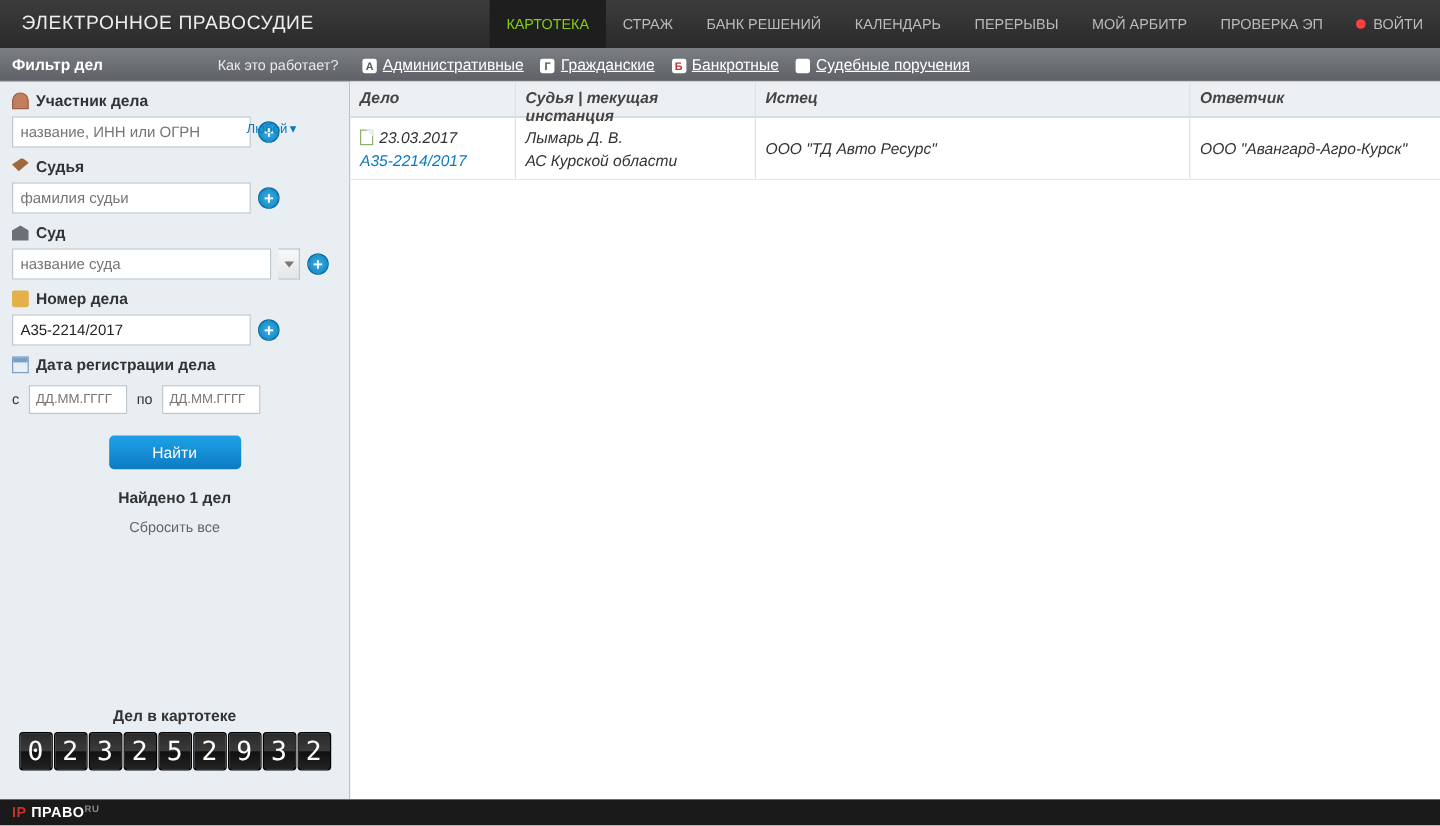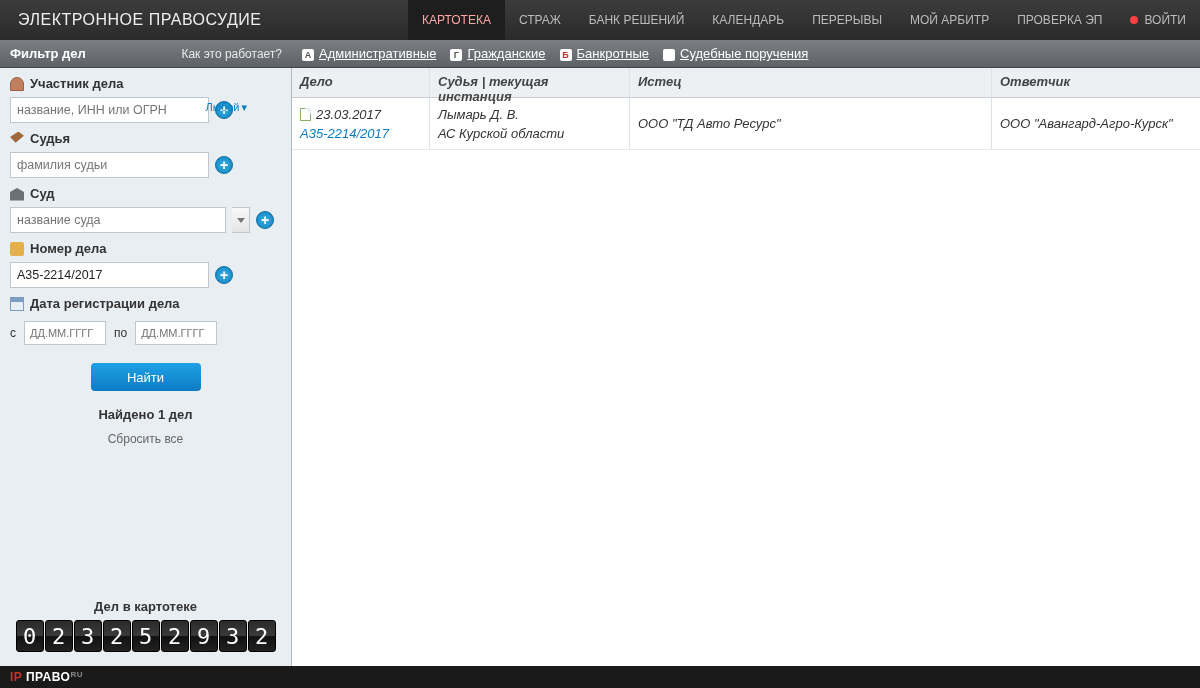--- a/index.html
+++ b/index.html
@@ -10,7 +10,7 @@
 .logo { padding: 0 18px; font-size: 16px; letter-spacing: .5px; color: #eee; }
 .topnav-spacer { flex: 1; }
 .topnav-item { padding: 0 14px; font-size: 12px; color: #bbb; height: 40px; display: flex; align-items: center; cursor: pointer; }
-.topnav-item.active { background: #1e1e1e; color: #fca5a5; }
+.topnav-item.active { background: #1e1e1e; color: #84cc16; }
 .login-dot { width: 8px; height: 8px; border-radius: 50%; background: #ff4040; margin-right: 6px; display: inline-block; }
 
 

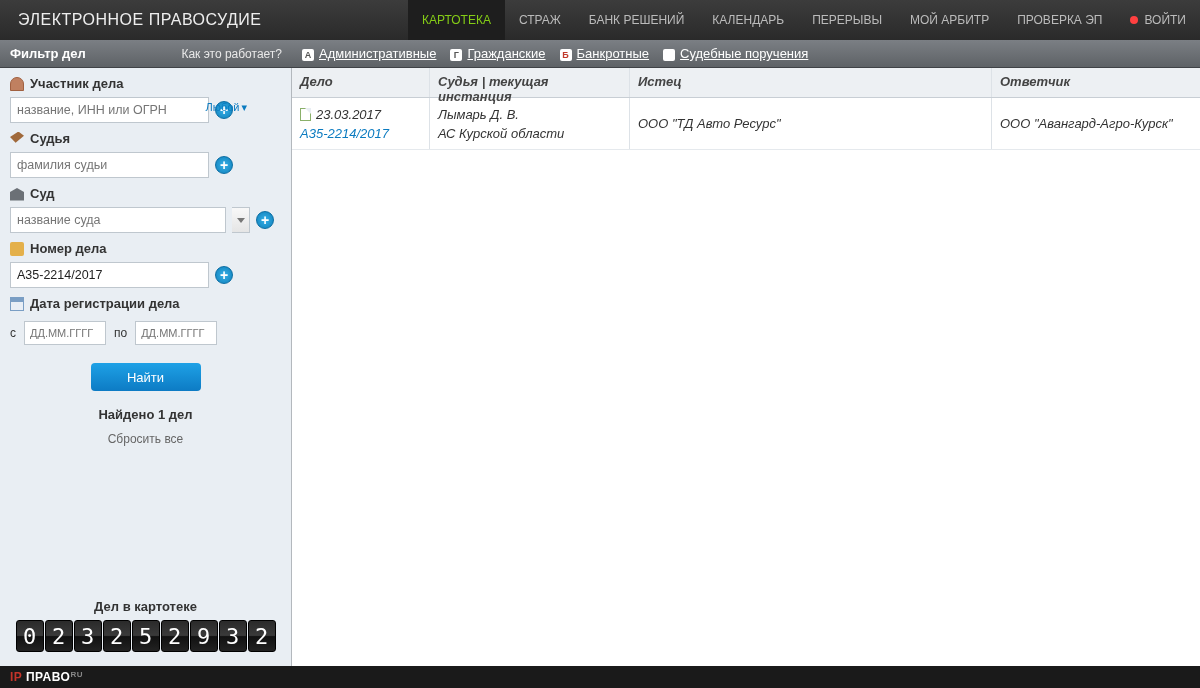--- a/index.html
+++ b/index.html
@@ -47,7 +47,7 @@
 .found { text-align:center; font-weight:bold; margin-top:8px; }
 .reset { text-align:center; margin-top:10px; color:#666; font-size:12px; cursor:pointer; }
 
-.counter-wrap { margin-top:auto; padding: 10px 0 14px 0; text-align:center; }
+.counter-wrap { margin-top:auto; padding: 10px 0 24px 0; text-align:center; }
 .counter-label { font-weight:bold; margin-bottom:6px; }
 .counter { display:inline-flex; gap:1px; }
 .digit { width:28px; height:32px; background:linear-gradient(#2a2a2a 0%,#3a3a3a 48%,#111 52%,#222 100%); color:#fff; font-size:22px; display:flex; align-items:center; justify-content:center; border-radius:3px; border:1px solid #000; font-family: monospace;}

